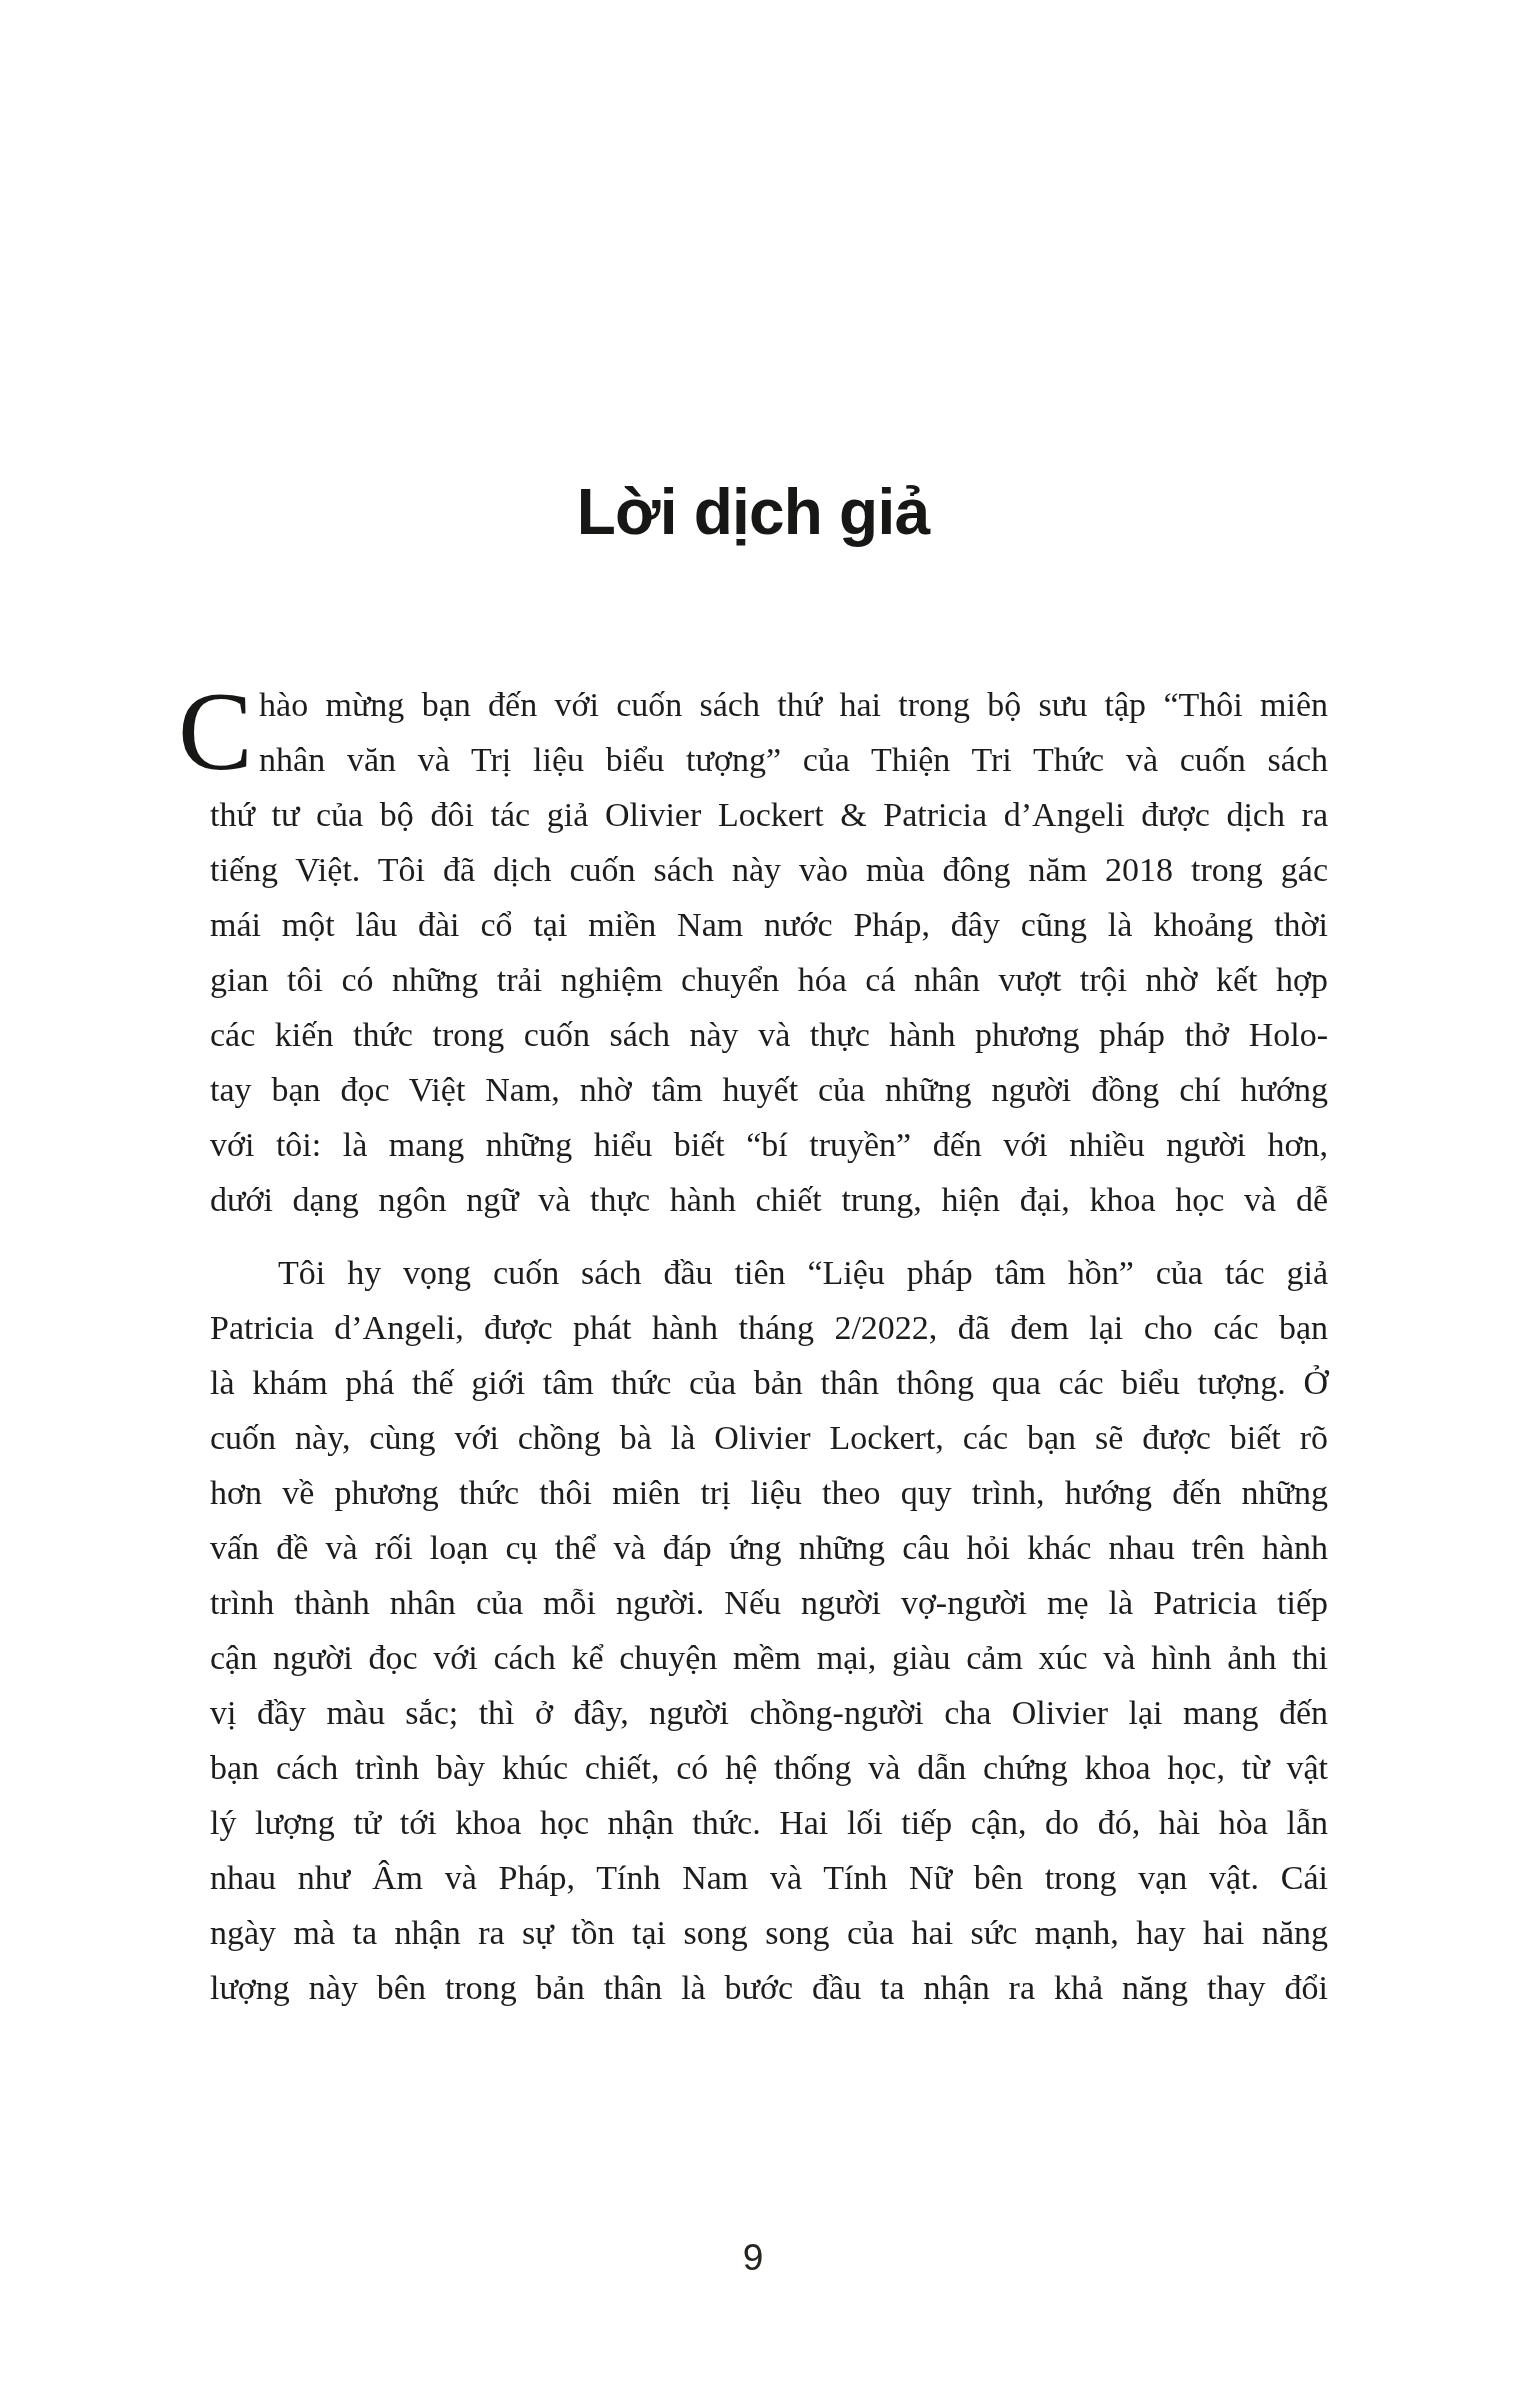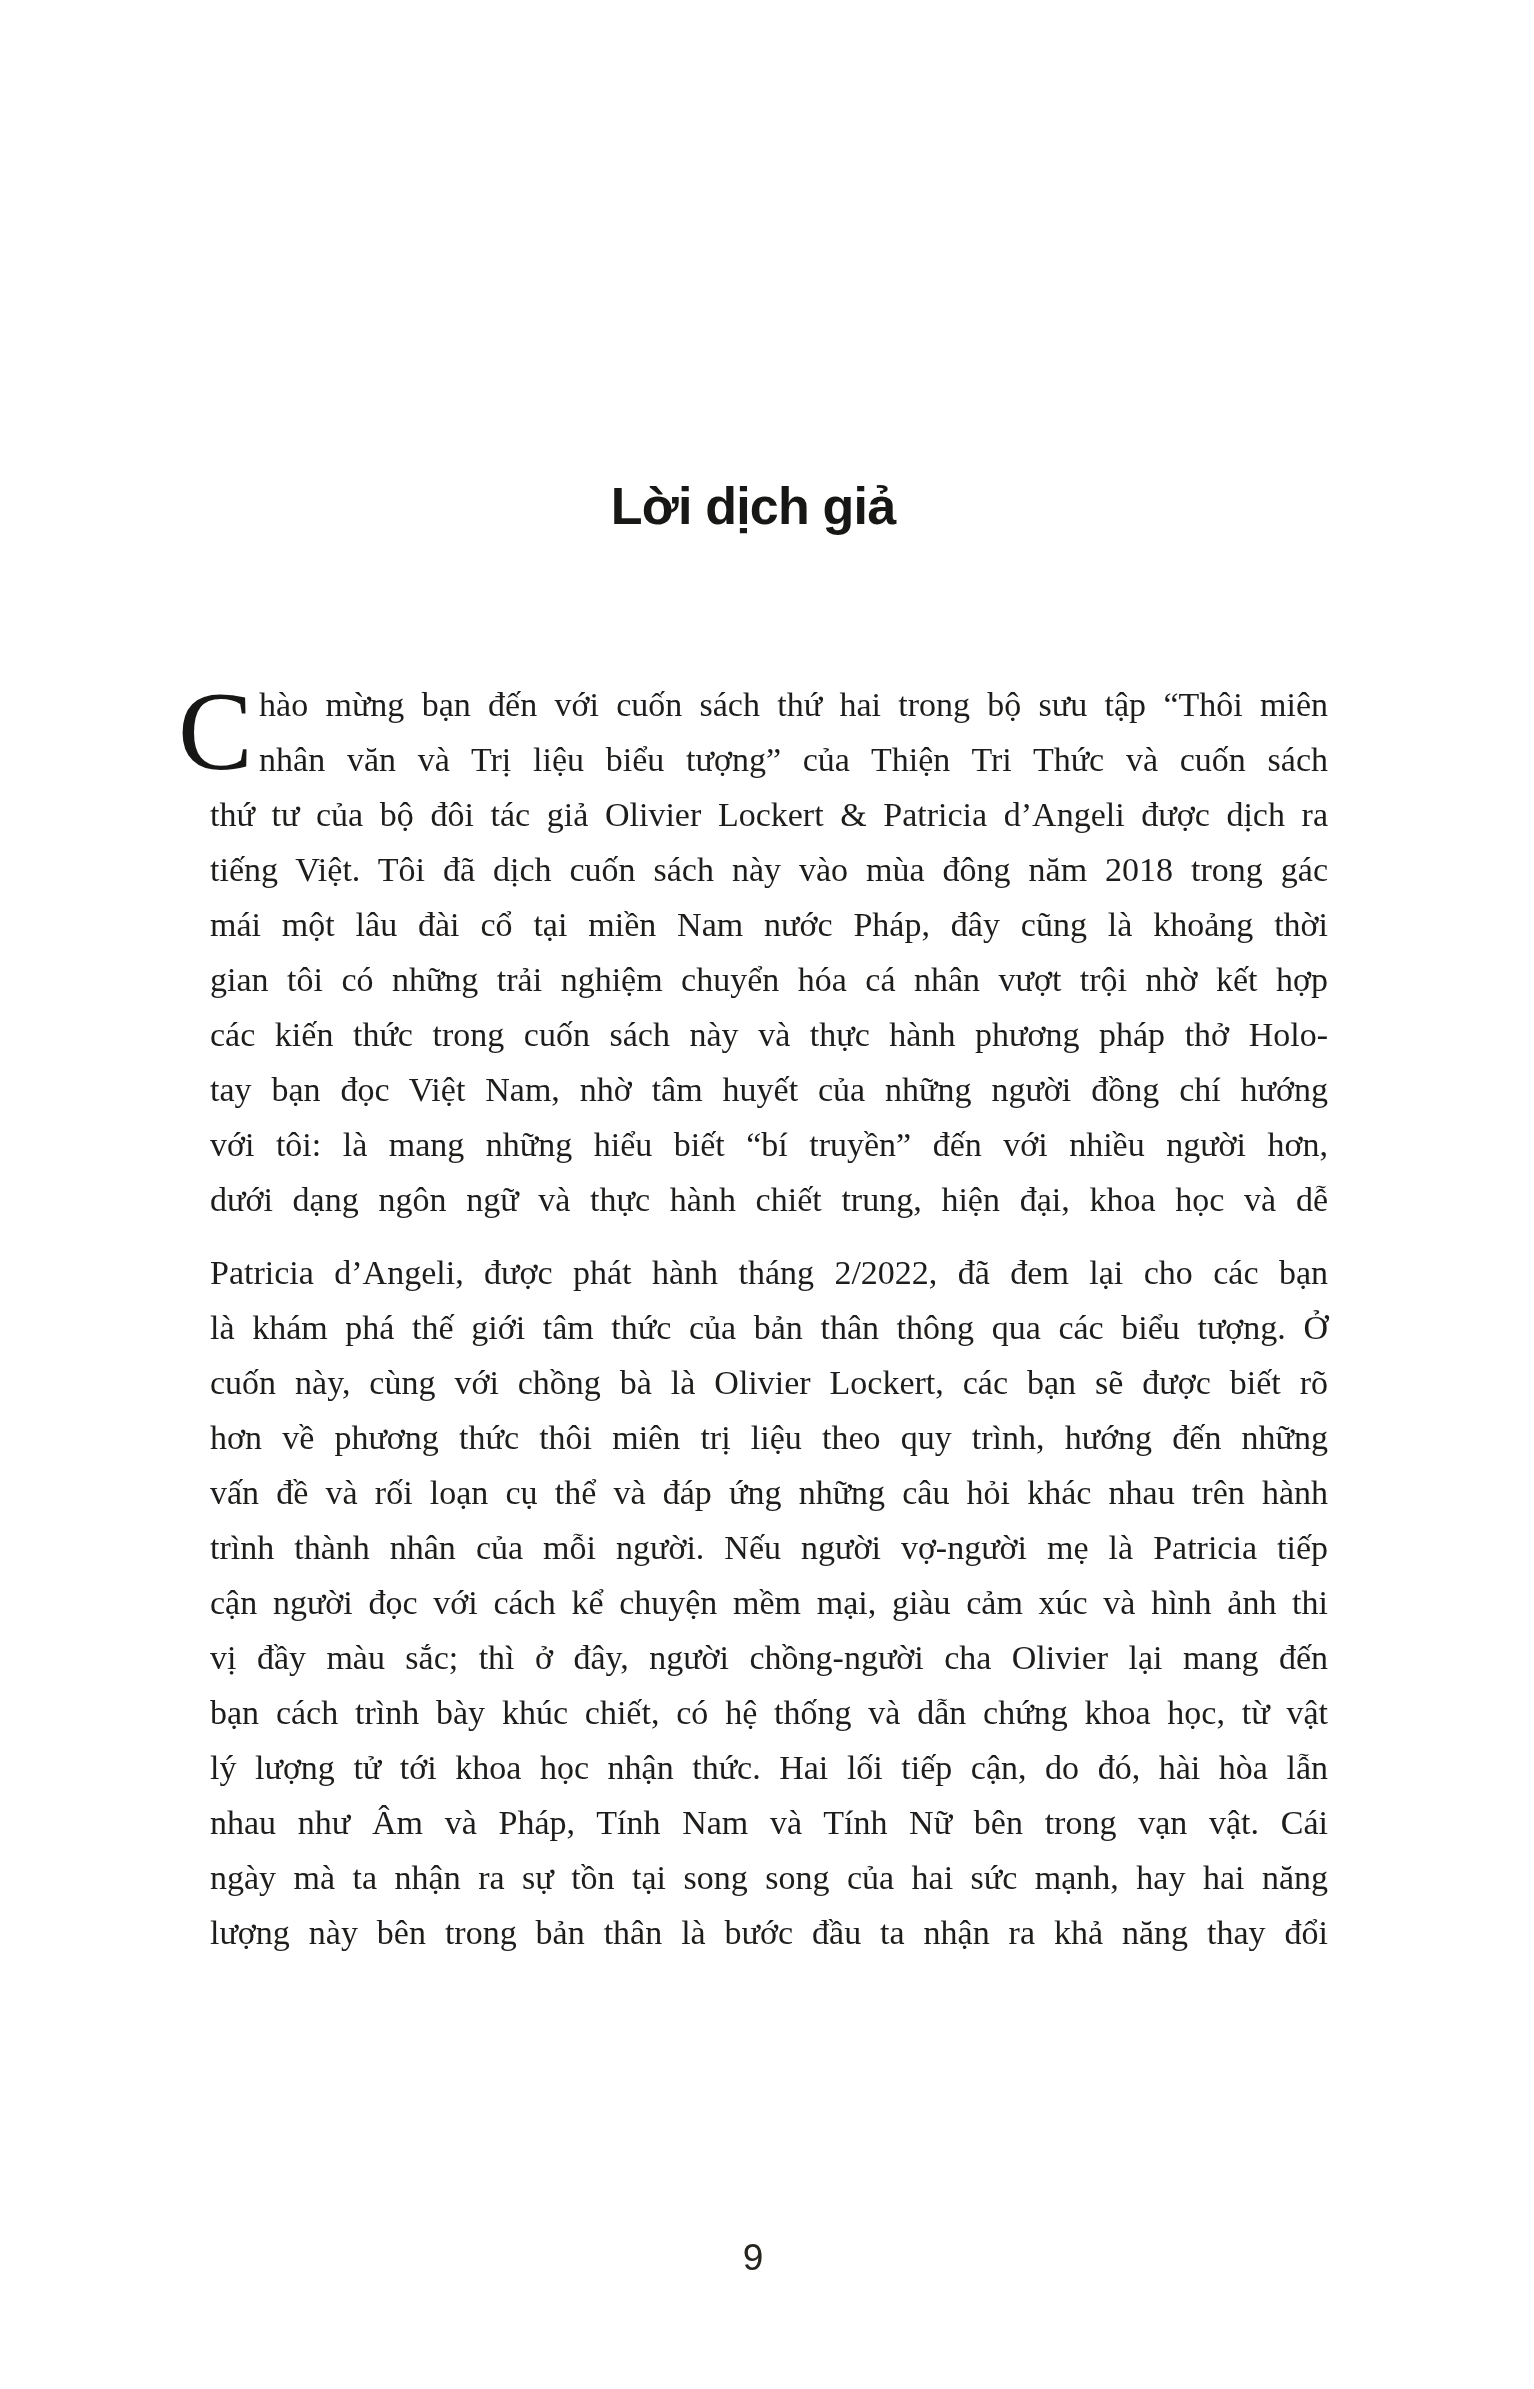--- a/index.html
+++ b/index.html
@@ -18,7 +18,7 @@
     text-align:center;
     font-family:"Liberation Sans","DejaVu Sans",sans-serif;
     font-weight:bold;
-    font-size:52px;
+    font-size:64px;
     line-height:1;
     letter-spacing:-0.8px;
     color:#171715;

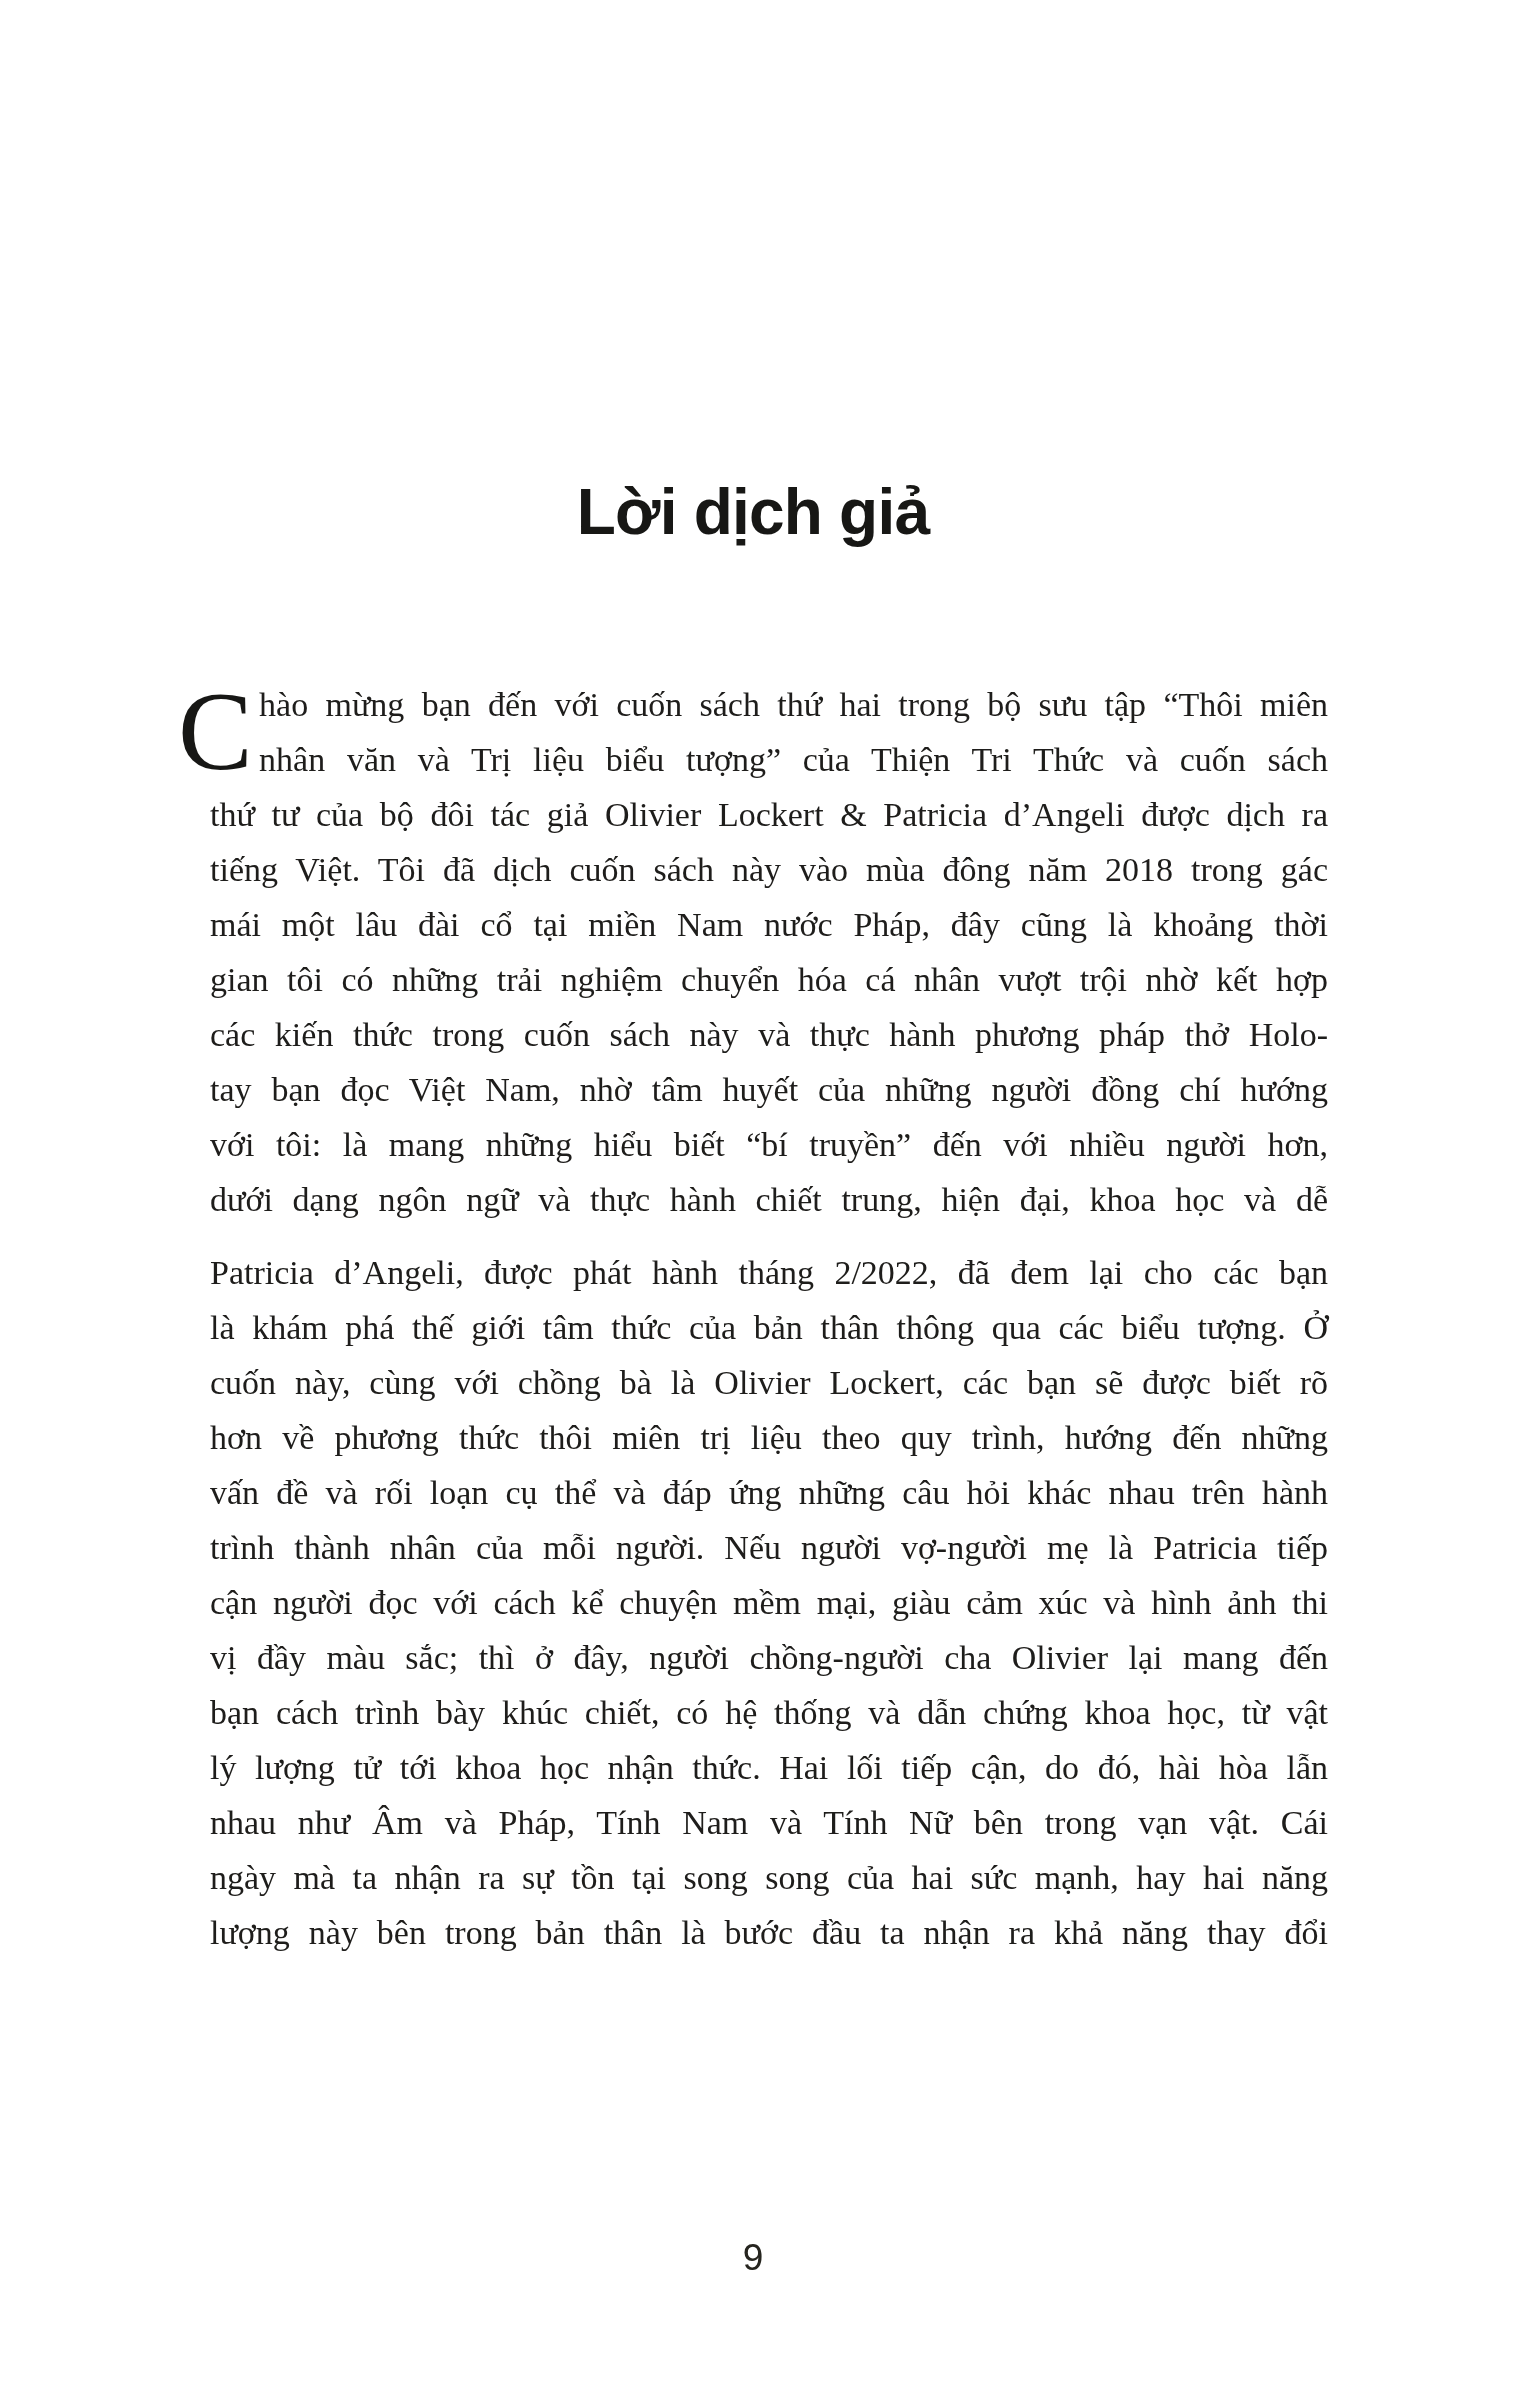--- a/index.html
+++ b/index.html
@@ -80,6 +80,7 @@
         <div class="line">dưới dạng ngôn ngữ và thực hành chiết trung, hiện đại, khoa học và dễ</div>
       </div>
     <div class="paragraph para-gap">
+        <div class="line indent">Tôi hy vọng cuốn sách đầu tiên “Liệu pháp tâm hồn” của tác giả</div>
         <div class="line">Patricia d’Angeli, được phát hành tháng 2/2022, đã đem lại cho các bạn</div>
         <div class="line">là khám phá thế giới tâm thức của bản thân thông qua các biểu tượng. Ở</div>
         <div class="line">cuốn này, cùng với chồng bà là Olivier Lockert, các bạn sẽ được biết rõ</div>

